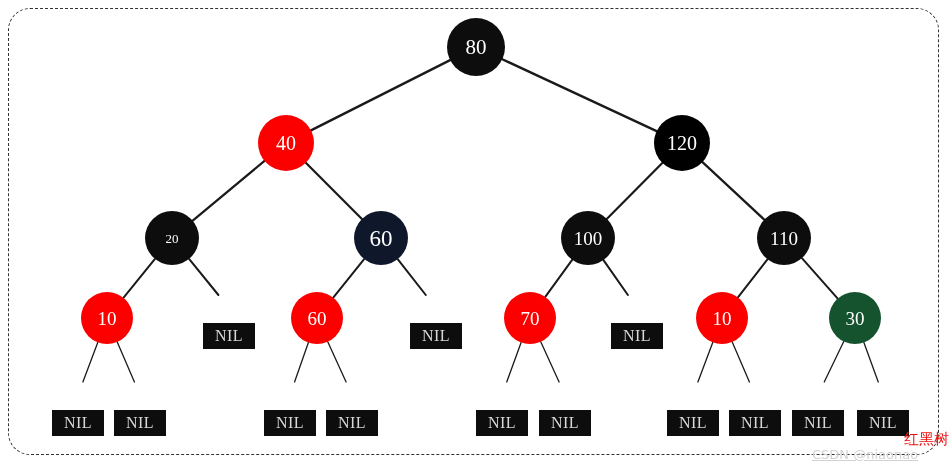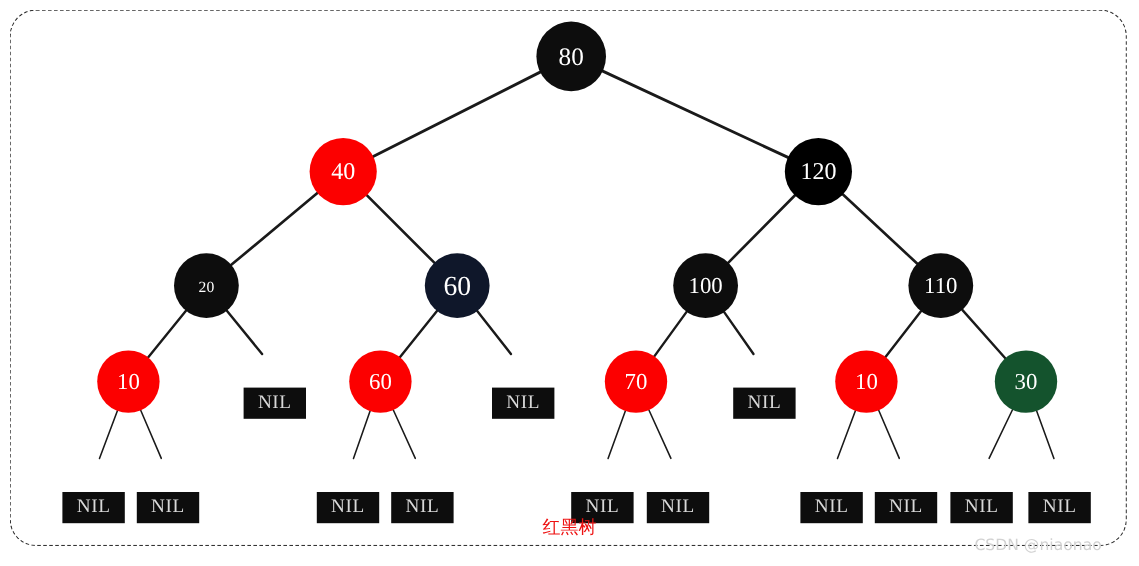--- a/index.html
+++ b/index.html
@@ -67,7 +67,7 @@
   #caption {
     position: absolute;
     width: 100%;
-    text-align: center;
+    text-align: right;
     color: #ee1111;
     font-family: "DejaVu Sans", sans-serif;
     font-size: 15px;

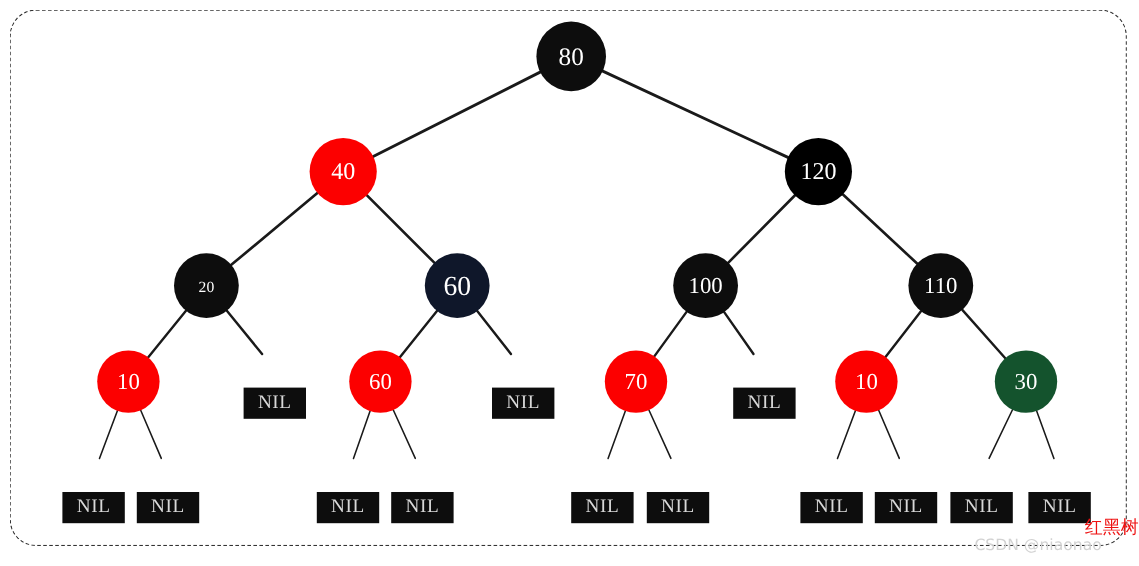--- a/index.html
+++ b/index.html
@@ -79,6 +79,7 @@
     font-size: 13px;
     white-space: nowrap;
     user-select: none;
+    text-decoration: underline;
   }
 </style>
 </head>

